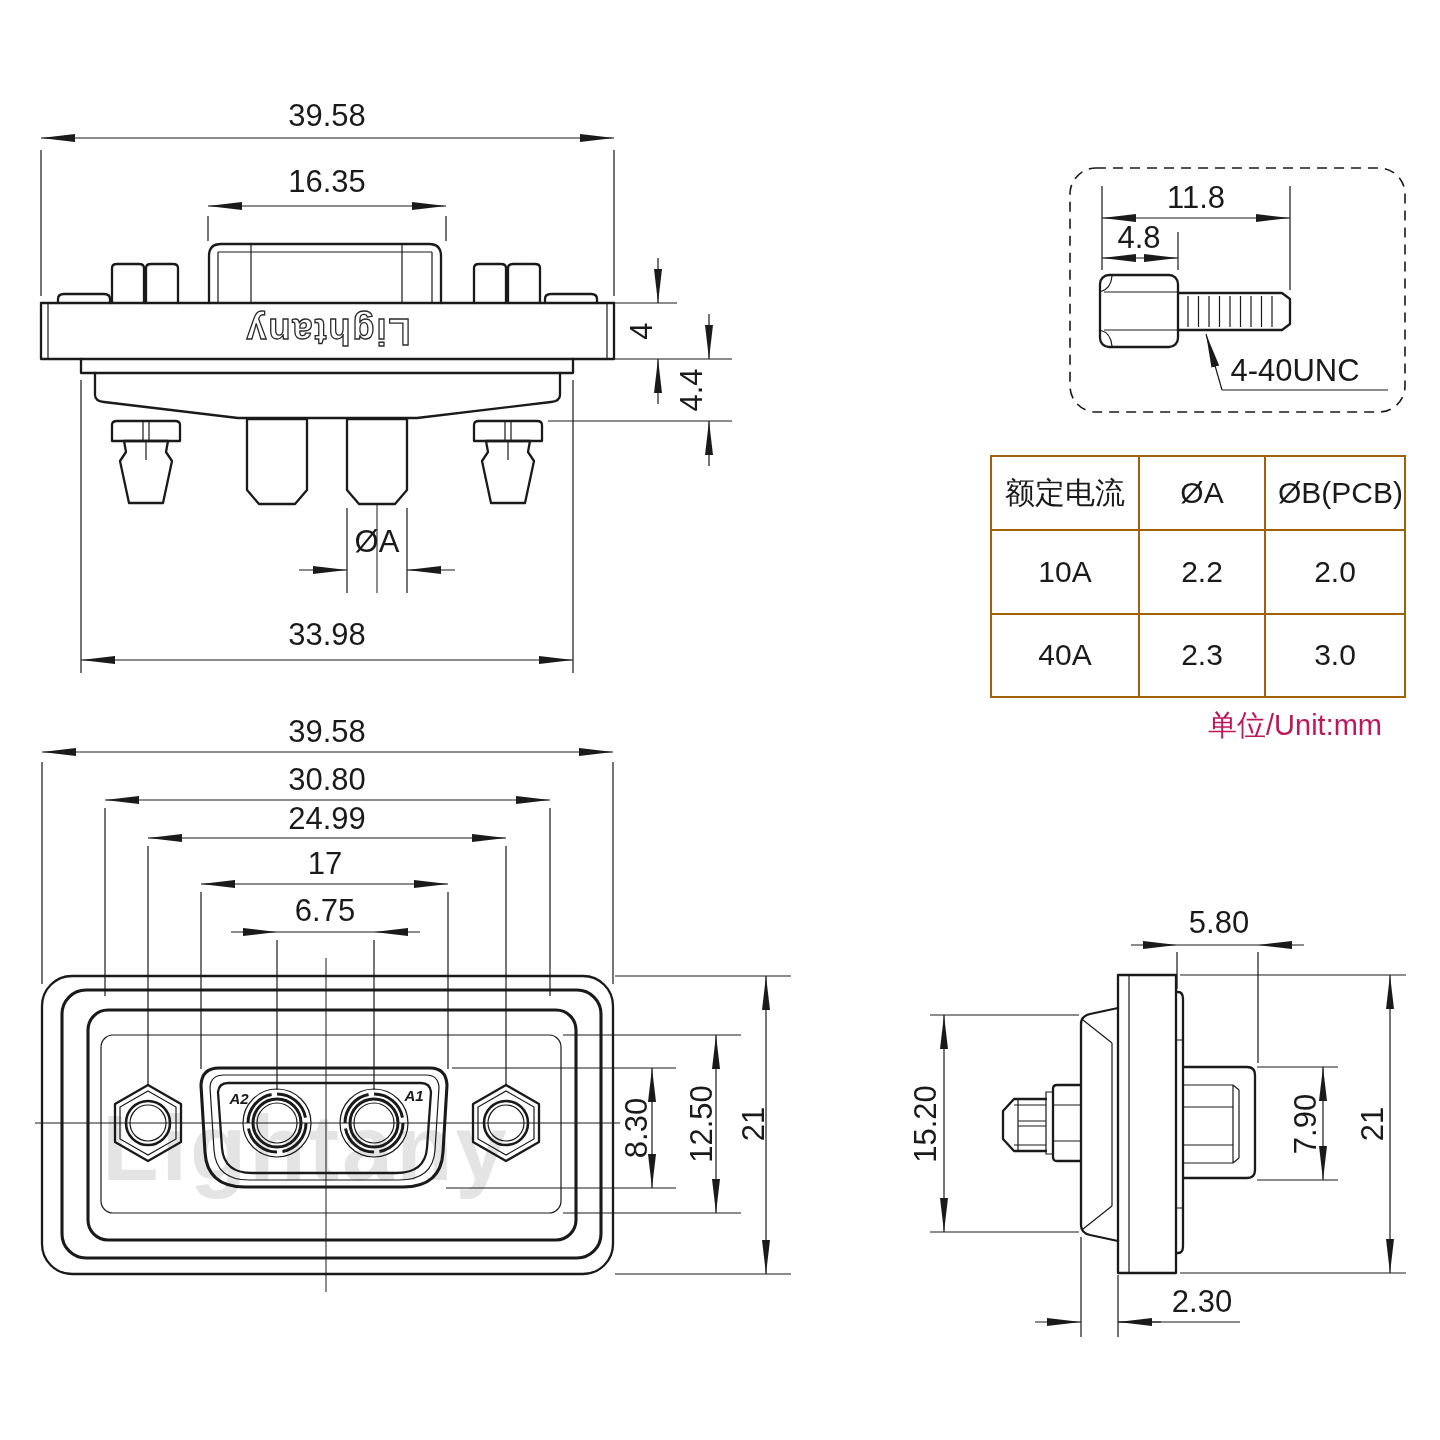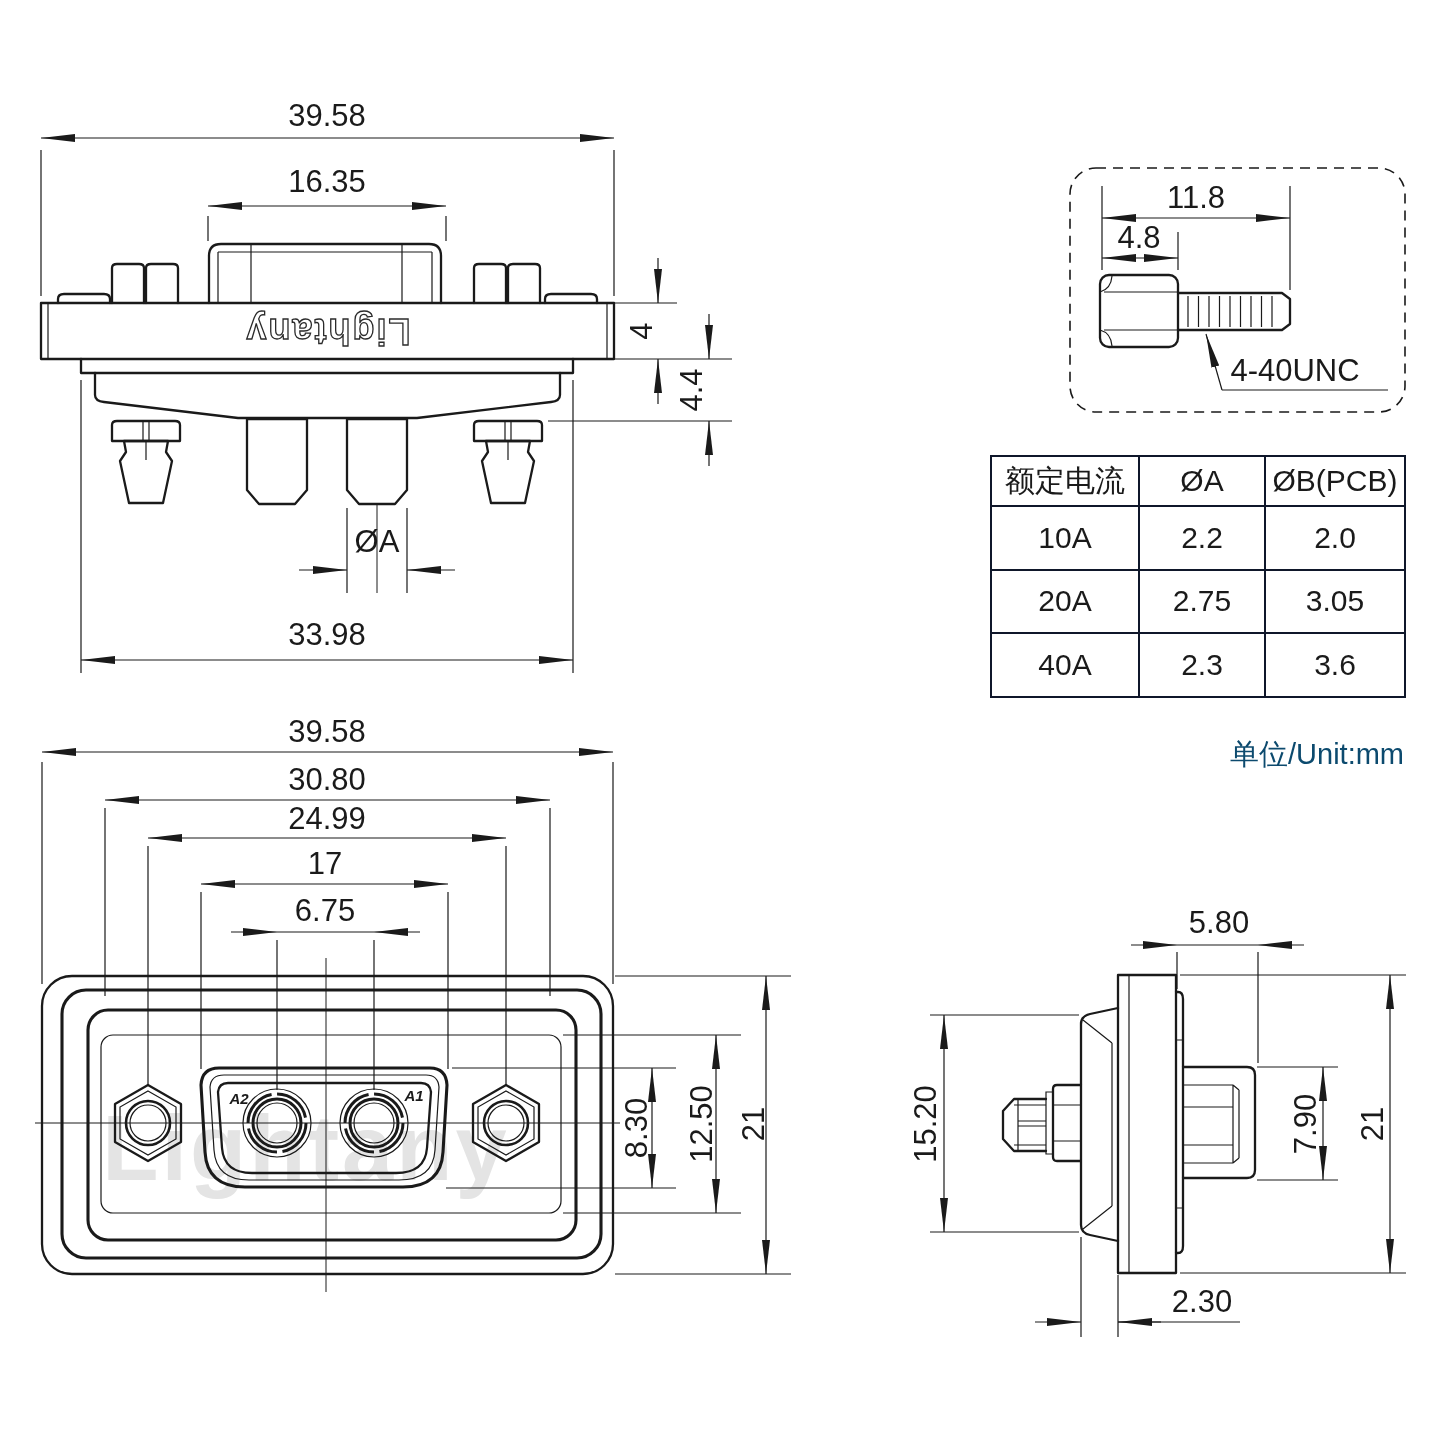--- a/index.html
+++ b/index.html
@@ -18,8 +18,8 @@
   text.wm{font-size:92px;font-weight:bold;letter-spacing:3px;fill:#e4e4e4;text-anchor:middle;}
   #spec-table{position:absolute;left:990px;top:455px;width:414px;height:243px;
       border-collapse:collapse;table-layout:fixed;}
-  #spec-table th,#spec-table td{border:2px solid #0f172a;text-align:center;vertical-align:middle;
-      font-size:30px;font-weight:normal;color:#1a1a1a;padding:0;height:48px;}
+  #spec-table th,#spec-table td{border:2px solid #a16207;text-align:center;vertical-align:middle;
+      font-size:30px;font-weight:normal;color:#1a1a1a;padding:12px;height:48px;}
   #unit-note{position:absolute;left:990px;top:706px;width:414px;text-align:right;
       font-size:29px;color:#0c4a6e;margin-top:29px;}
 </style>

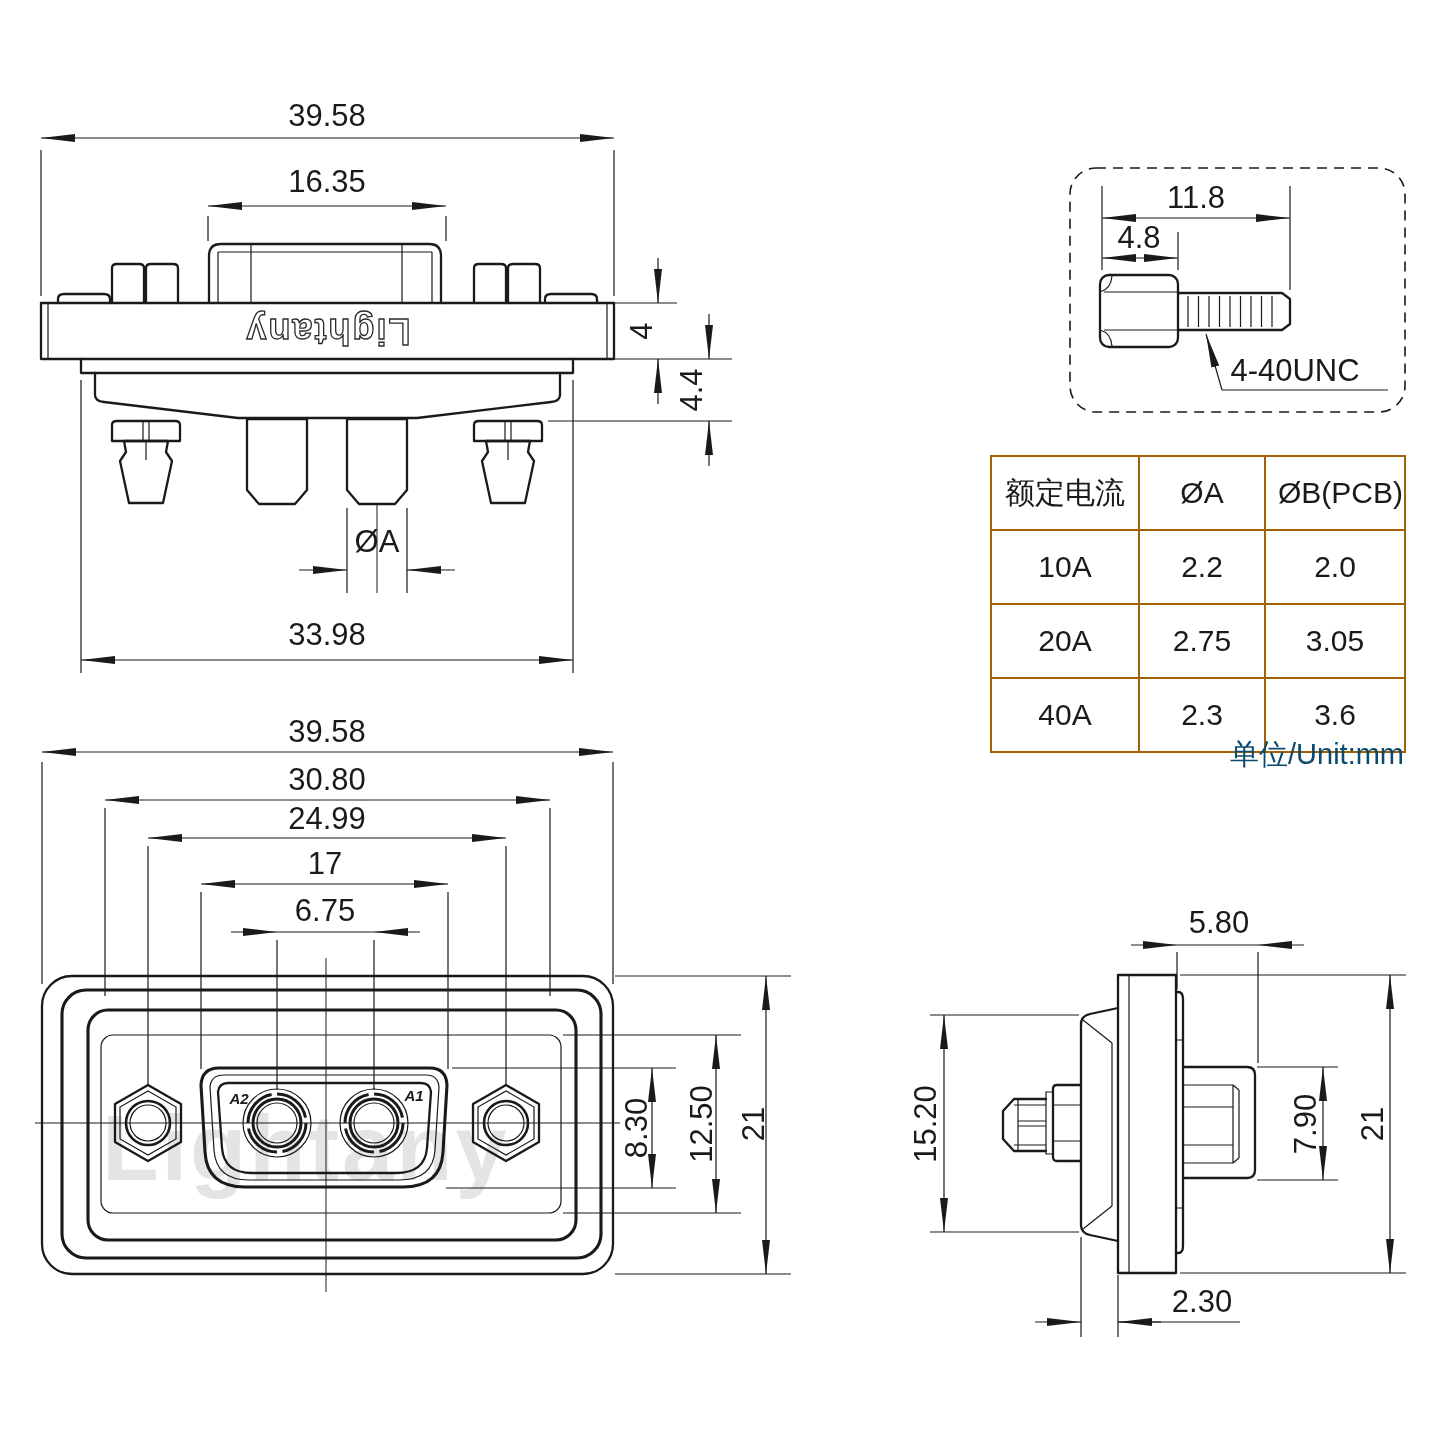--- a/index.html
+++ b/index.html
@@ -296,11 +296,6 @@
         <td>2.0</td>
       </tr>
       <tr>
-        <td>20A</td>
-        <td>2.75</td>
-        <td>3.05</td>
-      </tr>
-      <tr>
         <td>40A</td>
         <td>2.3</td>
         <td>3.6</td>

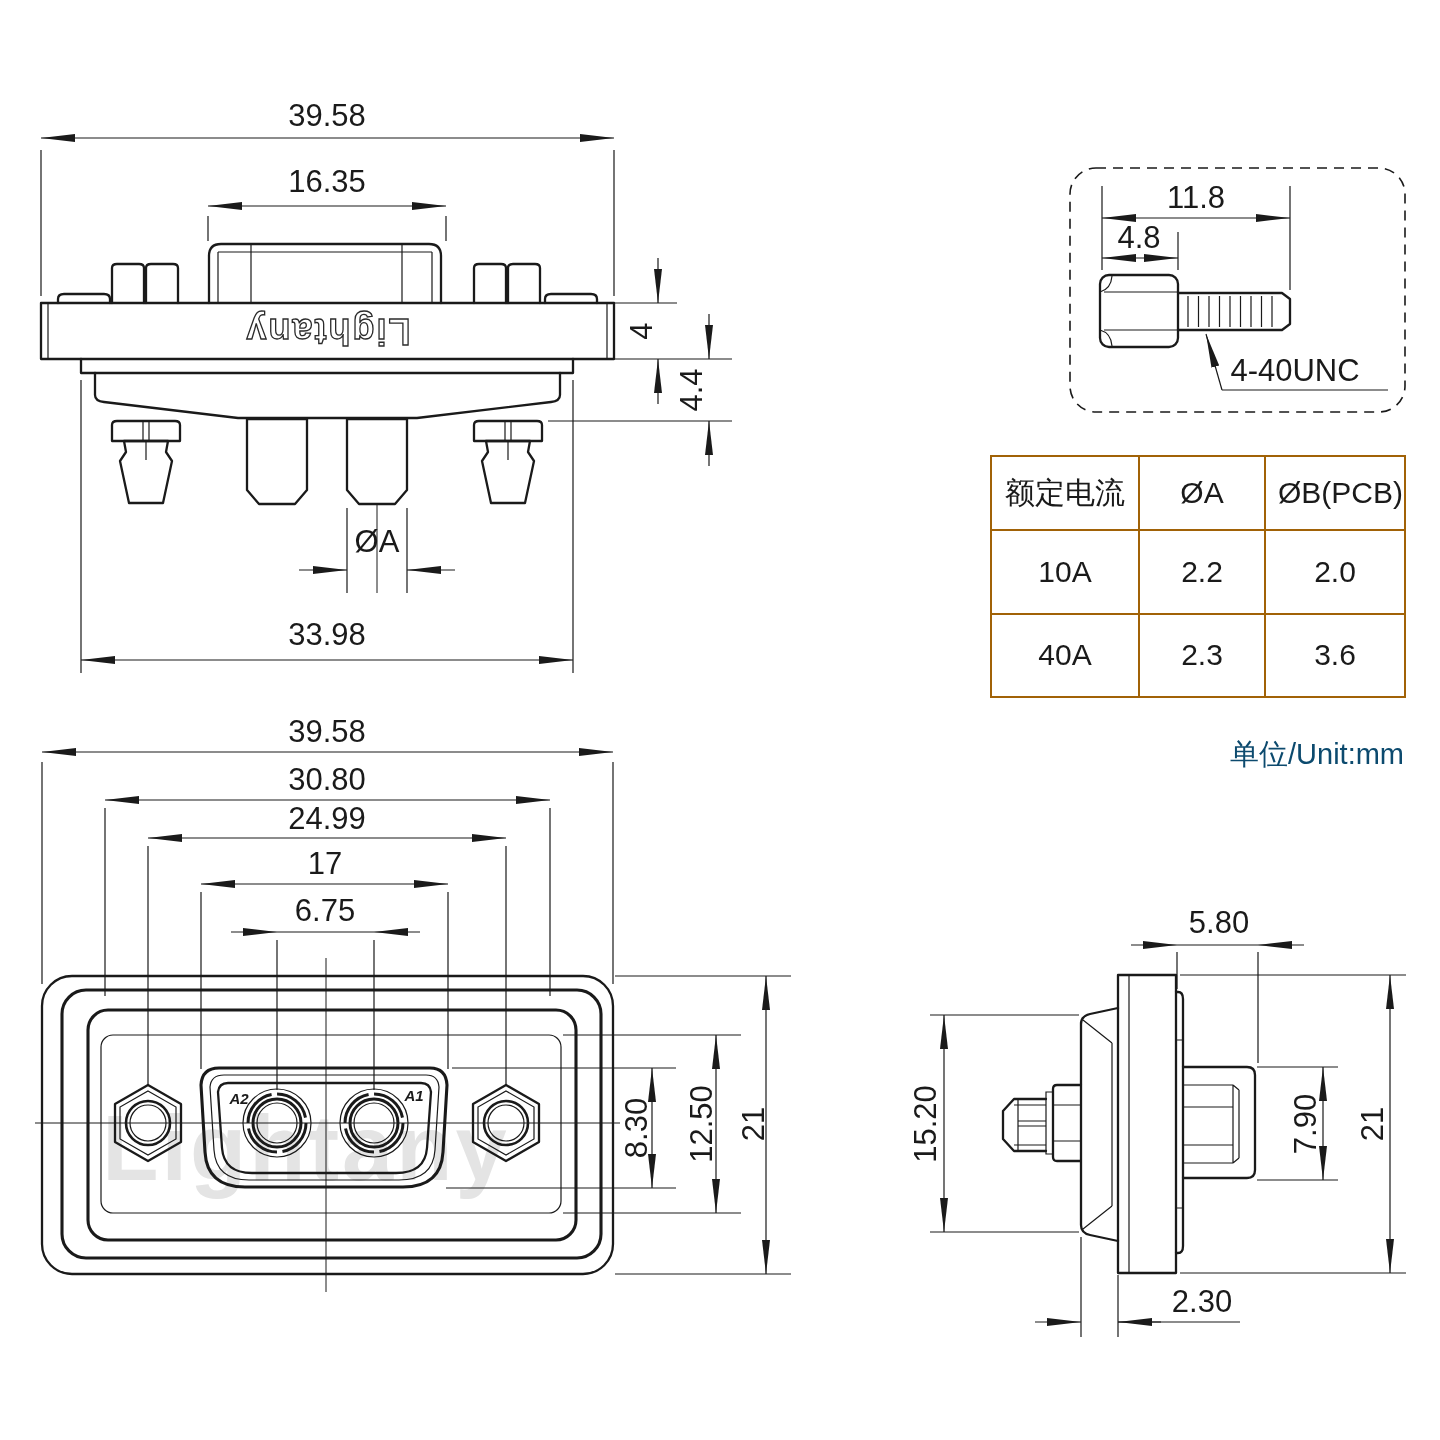--- a/index.html
+++ b/index.html
@@ -298,7 +298,7 @@
       <tr>
         <td>40A</td>
         <td>2.3</td>
-        <td>3.6</td>
+        <td>3.0</td>
       </tr>
     </tbody>
   </table>

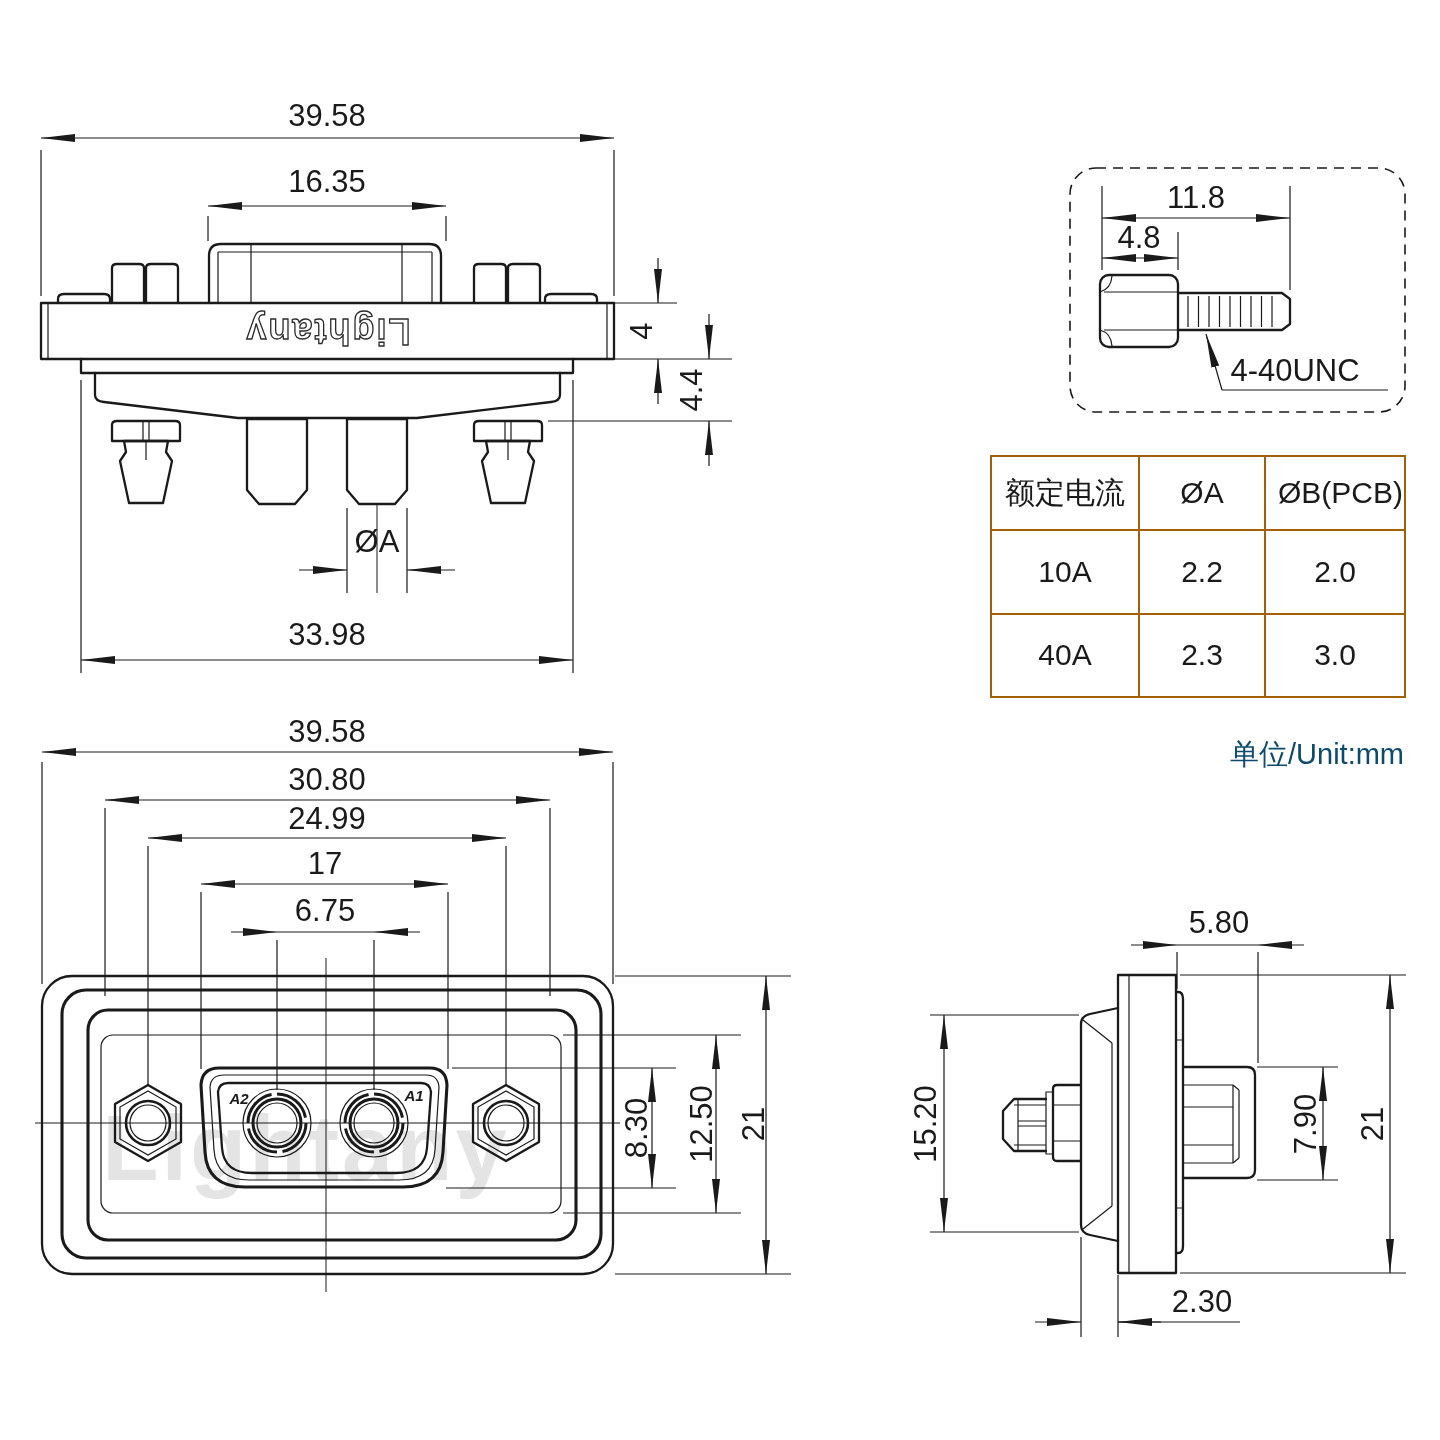--- a/index.html
+++ b/index.html
@@ -20,8 +20,8 @@
       border-collapse:collapse;table-layout:fixed;}
   #spec-table th,#spec-table td{border:2px solid #a16207;text-align:center;vertical-align:middle;
       font-size:30px;font-weight:normal;color:#1a1a1a;padding:12px;height:48px;}
-  #unit-note{position:absolute;left:990px;top:706px;width:414px;text-align:right;
-      font-size:29px;color:#0c4a6e;margin-top:29px;}
+  #unit-note{position:absolute;left:968px;top:706px;width:414px;text-align:right;
+      font-size:29px;color:#be185d;}
 </style>
 </head>
 <body>

